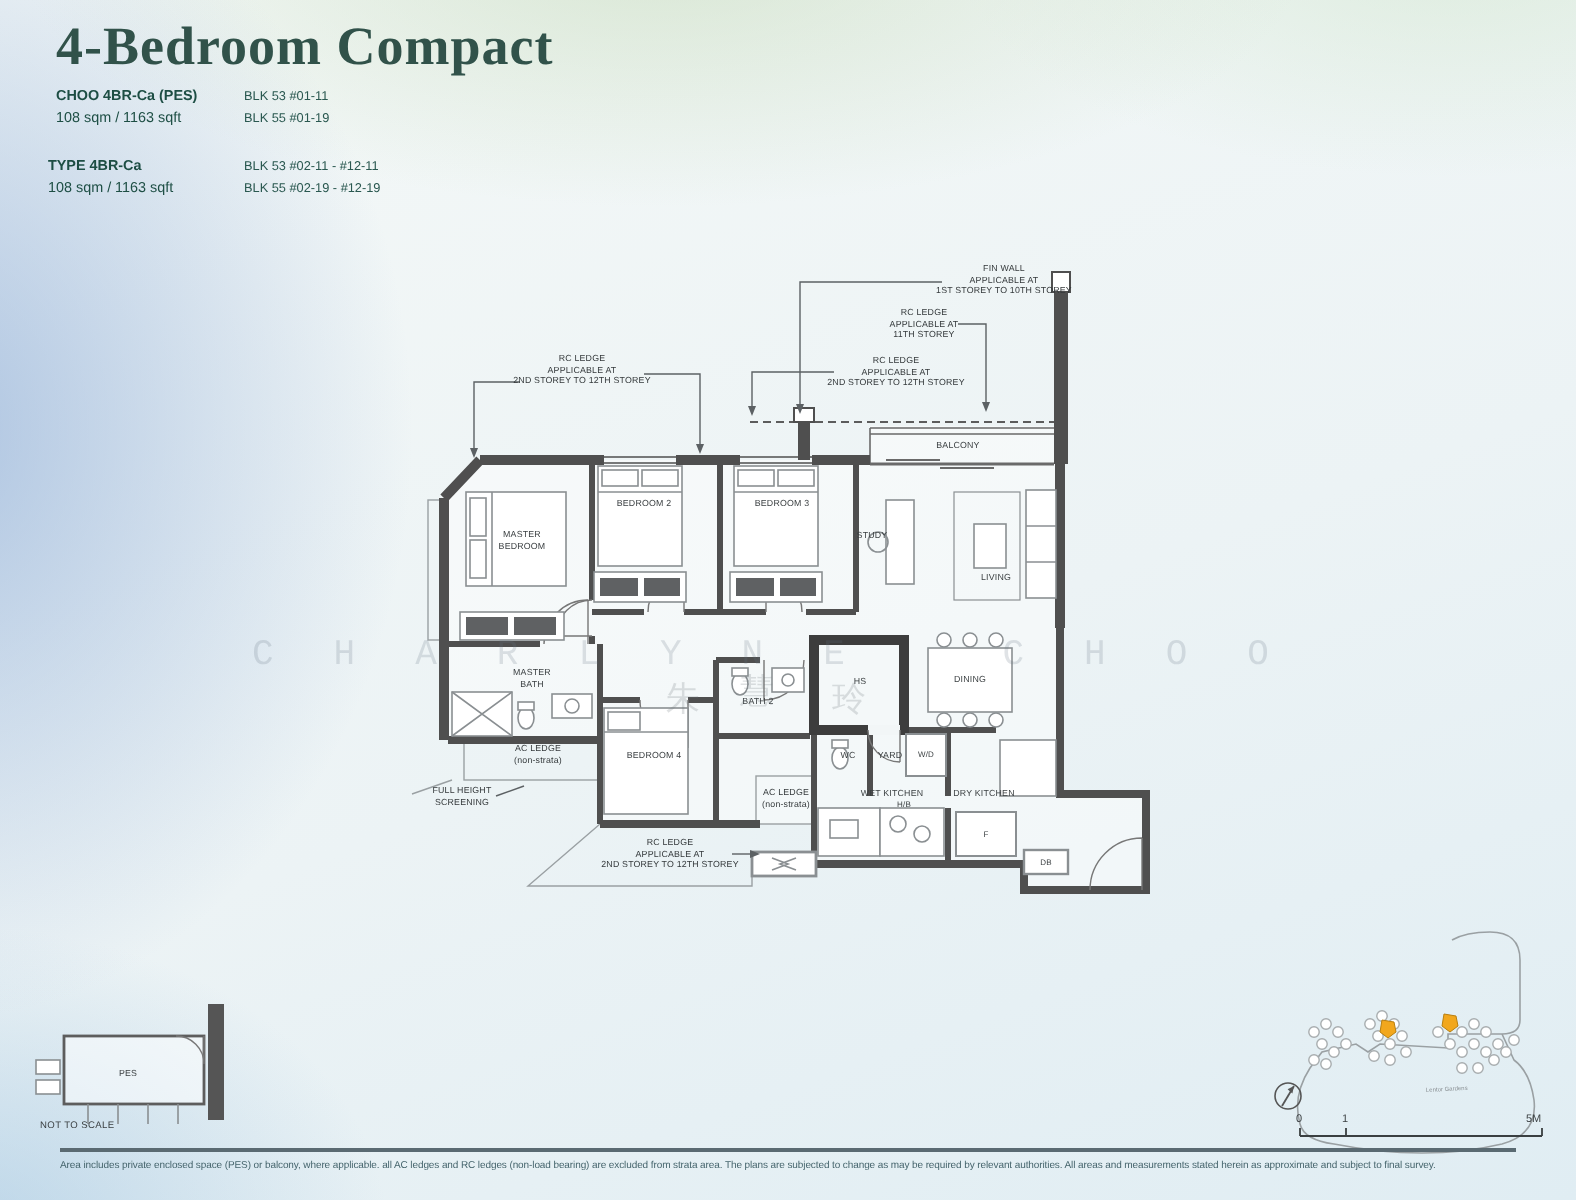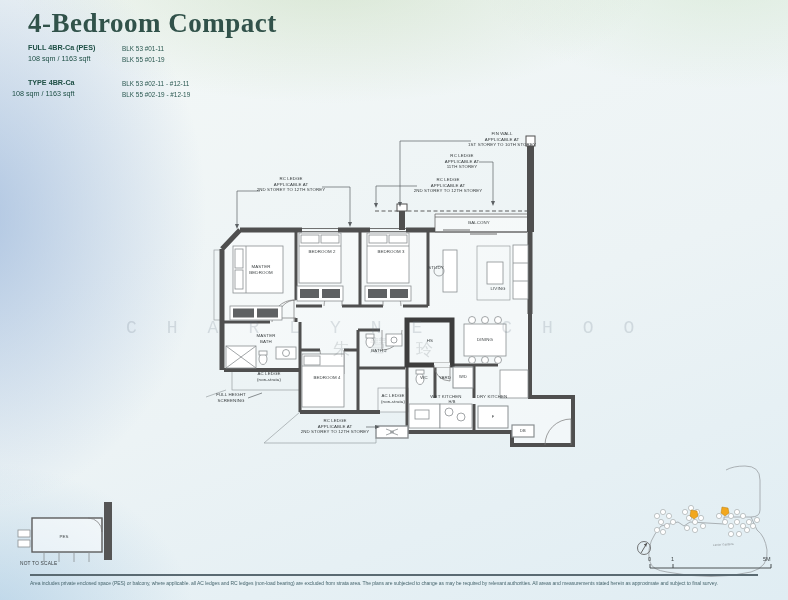--- a/index.html
+++ b/index.html
@@ -51,7 +51,7 @@
   <h1 class="title">4-Bedroom Compact</h1>
 
   <div class="typeblock" style="left:28px;top:42px;">
-    <div class="tname">FULL 4BR-Ca (PES)</div>
+    <div class="tname">CHOO 4BR-Ca (PES)</div>
     <div class="tarea">108 sqm / 1163 sqft</div>
   </div>
   <div class="blkcol" style="left:122px;top:43px;">BLK 53 #01-11

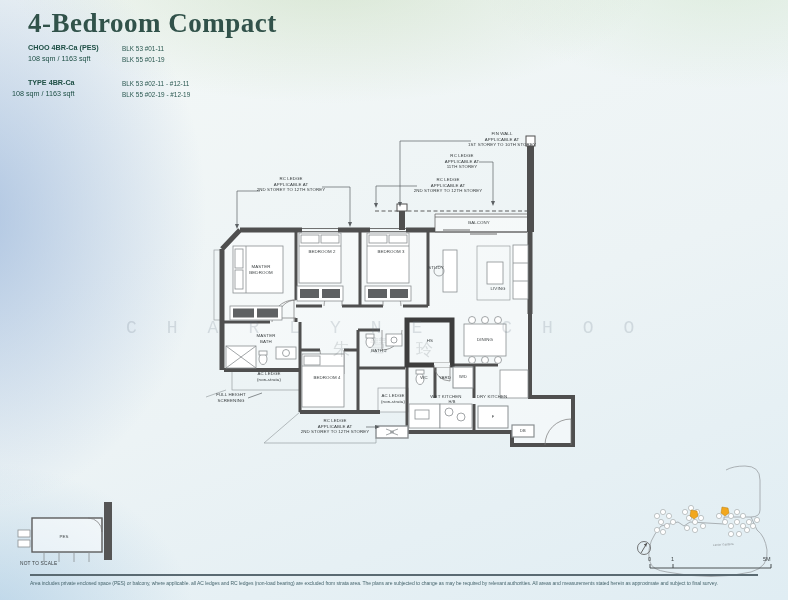--- a/index.html
+++ b/index.html
@@ -57,7 +57,7 @@
   <div class="blkcol" style="left:122px;top:43px;">BLK 53 #01-11
 BLK 55 #01-19</div>
 
-  <div class="typeblock" style="left:12px;top:77px;text-align:right;">
+  <div class="typeblock" style="left:24px;top:77px;">
     <div class="tname">TYPE 4BR-Ca</div>
     <div class="tarea">108 sqm / 1163 sqft</div>
   </div>

